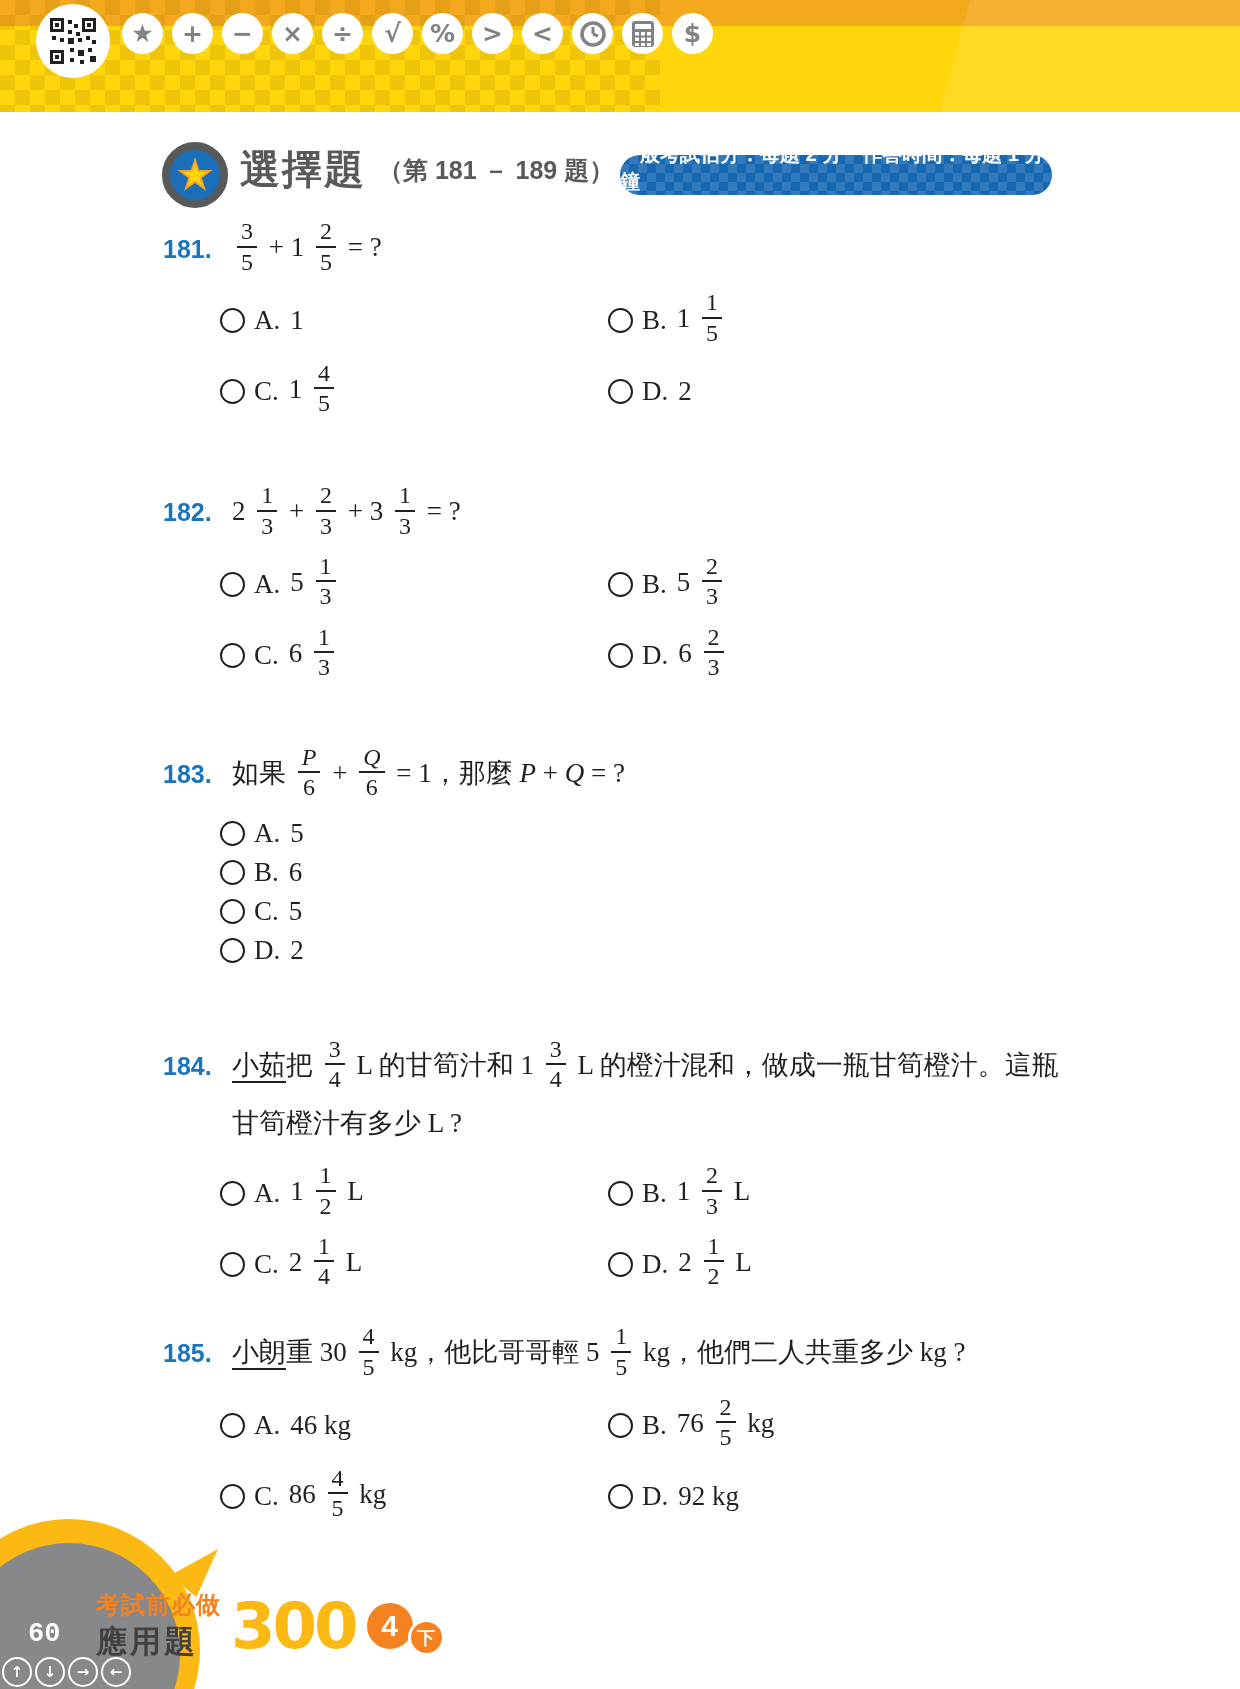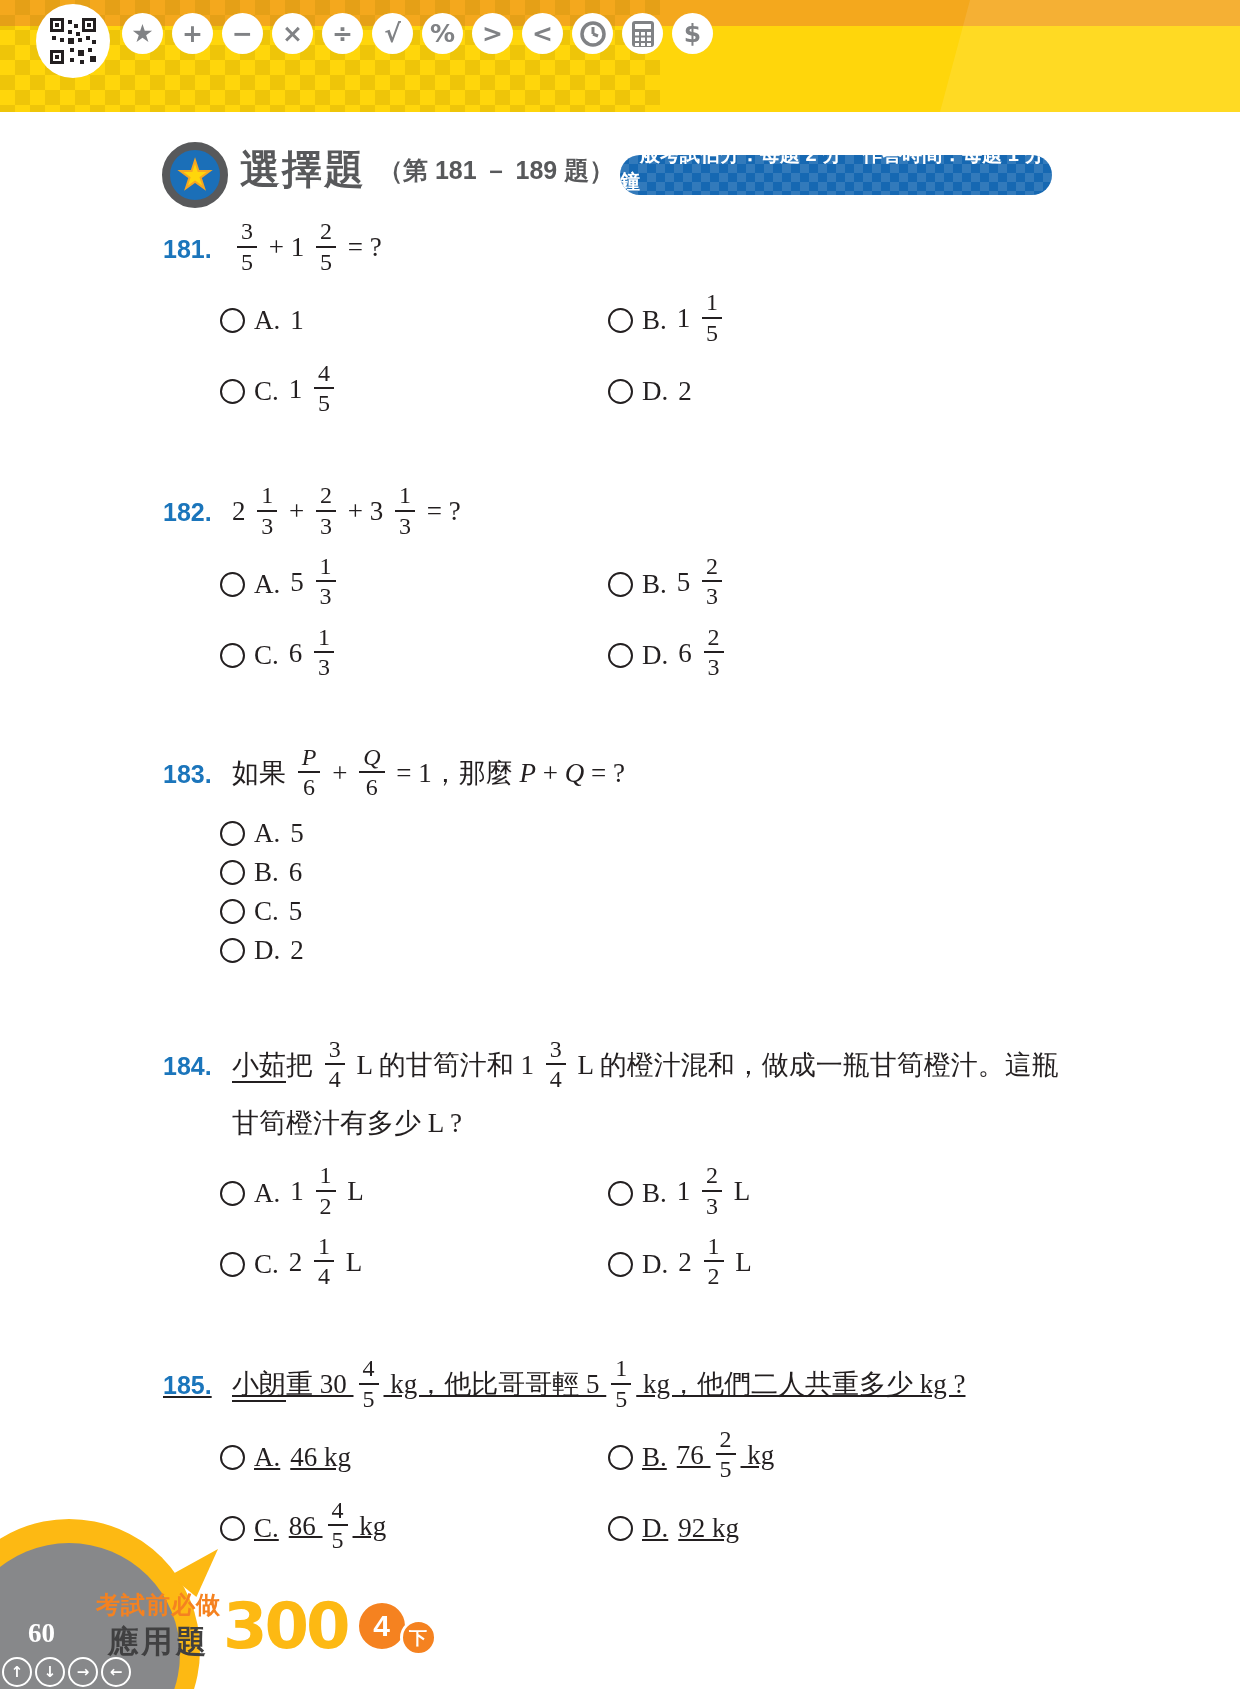--- a/index.html
+++ b/index.html
@@ -44,7 +44,7 @@
   #q182{margin-top:64px;}
   #q183{margin-top:62px;}
   #q184{margin-top:72px;}
-  #q185{margin-top:64px;text-decoration:underline;}
+  #q185{margin-top:32px;}
   .q-head{display:flex;align-items:center;gap:12px;}
   .q-head.multi{align-items:flex-start;}
   .q-head.multi .q-num{padding-top:14px;}

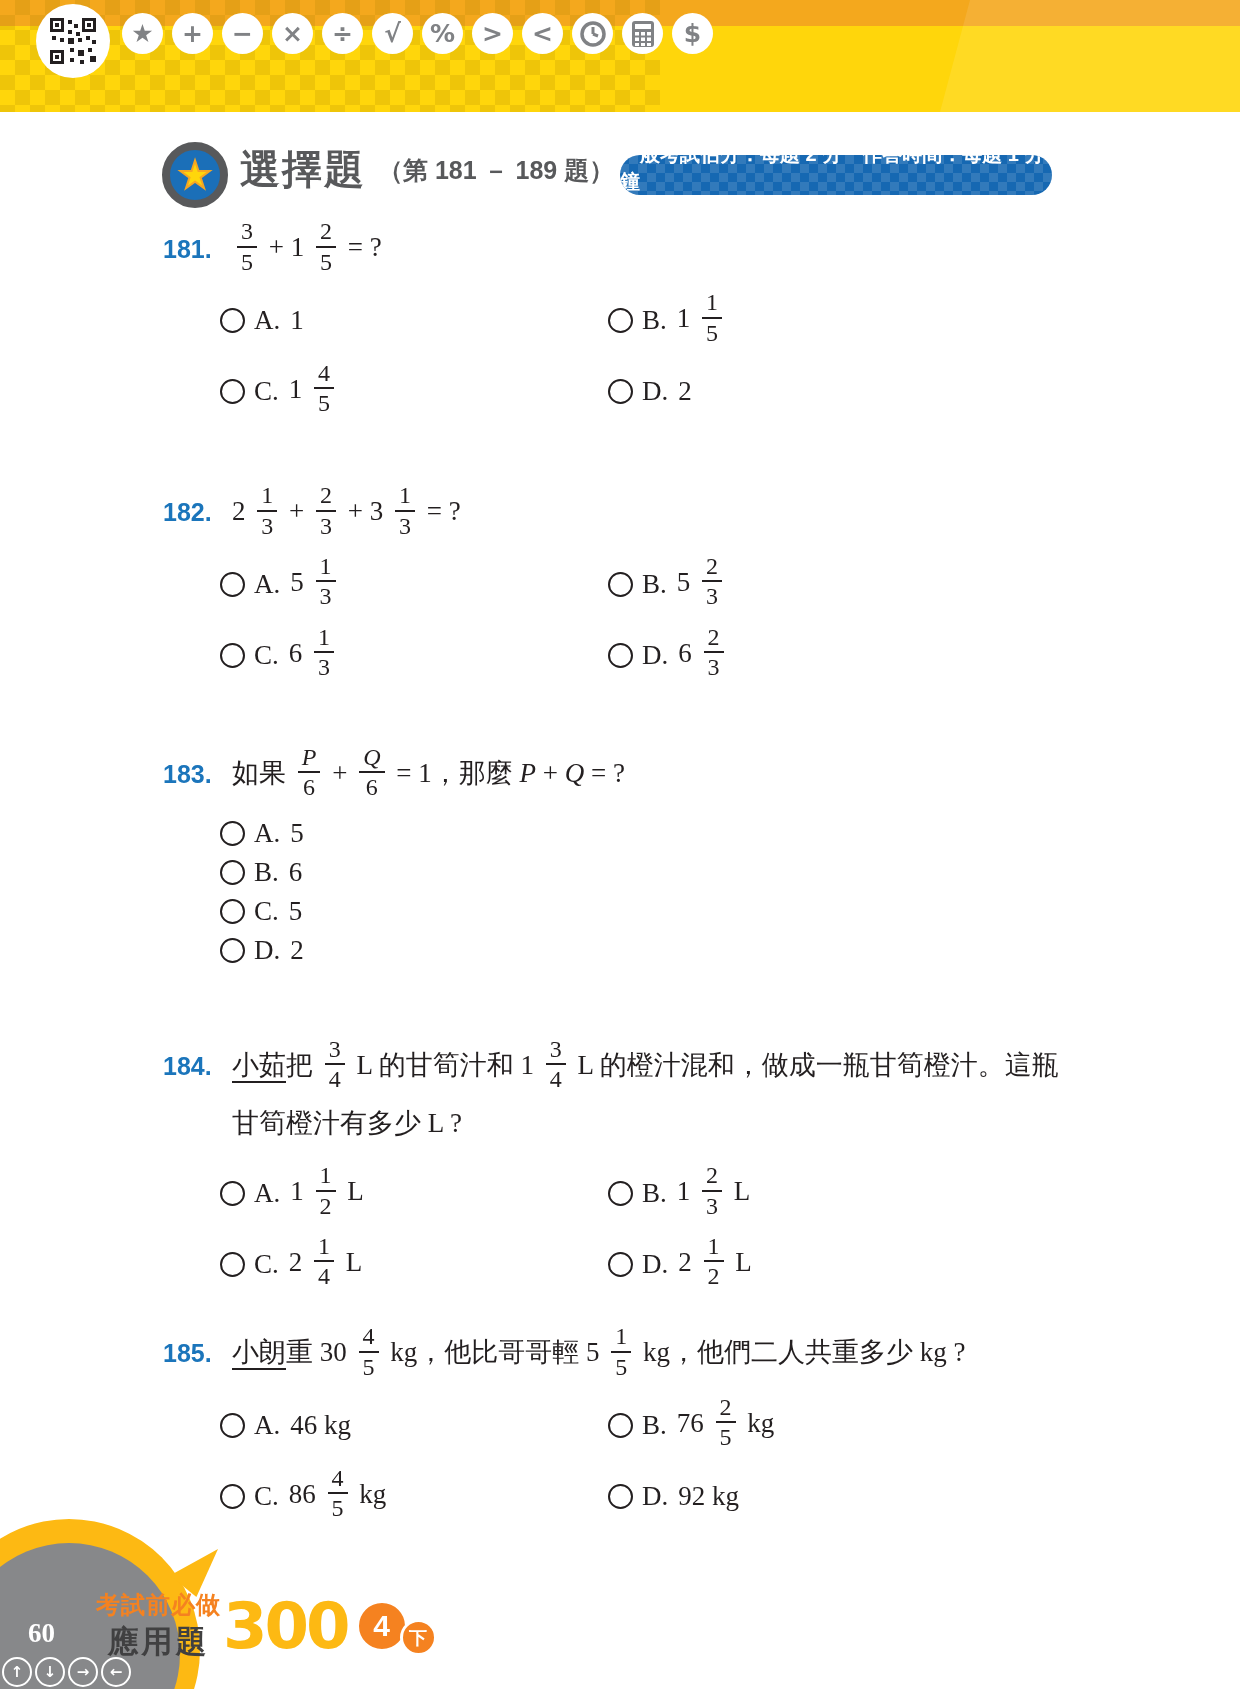--- a/index.html
+++ b/index.html
@@ -74,7 +74,7 @@
     display:flex;align-items:center;justify-content:center;
     font-family:"DejaVu Sans", sans-serif;font-weight:bold;font-size:15px;}
   .brand{position:absolute;left:96px;bottom:26px;display:flex;align-items:center;}
-  .brand-text{text-align:center;margin-right:2px;}
+  .brand-text{text-align:left;margin-right:10px;}
   .brand-line1{font-family:"Liberation Sans", sans-serif;font-weight:bold;font-size:24px;color:#F58220;letter-spacing:1px;}
   .brand-line2{font-family:"Liberation Sans", sans-serif;font-weight:bold;font-size:31px;color:#404041;letter-spacing:3px;}
   .brand-num{font-family:"DejaVu Sans", sans-serif;font-weight:900;font-size:64px;color:#FDB913;

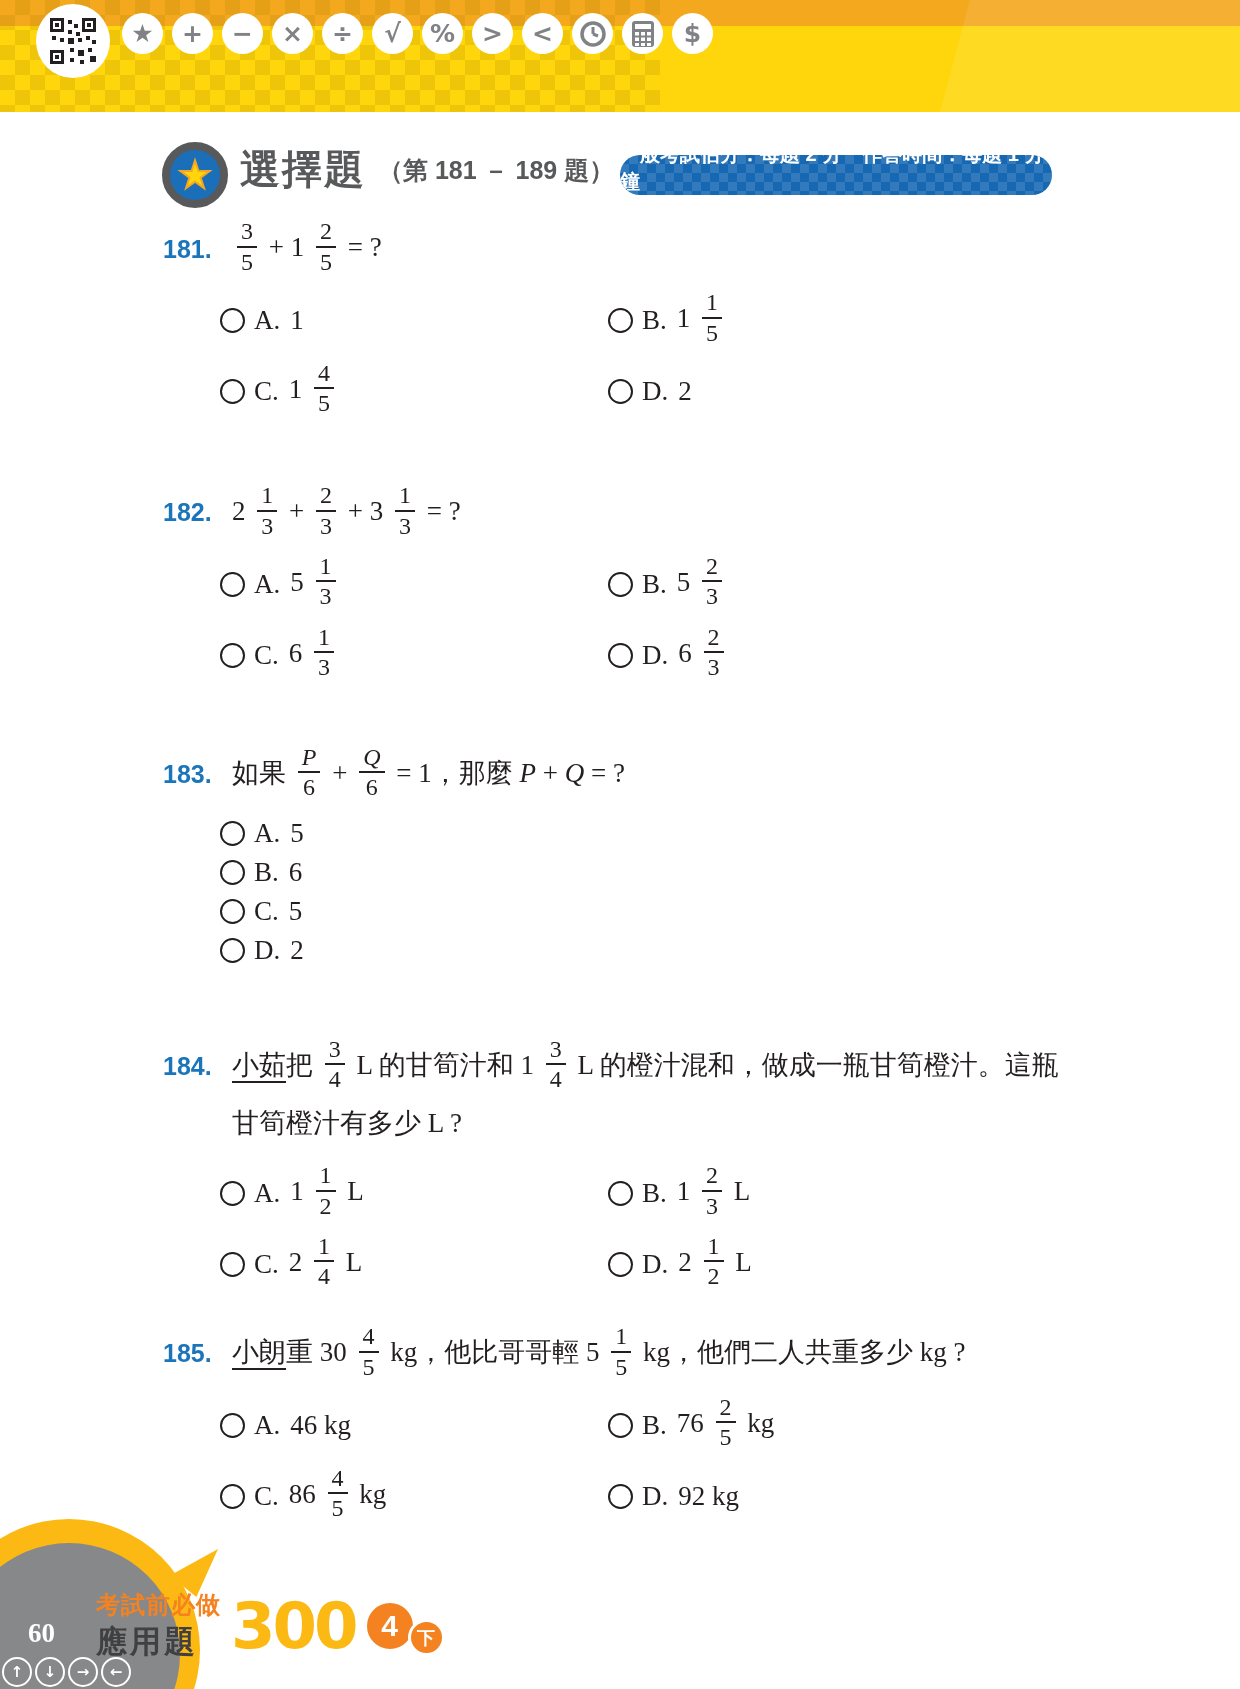--- a/index.html
+++ b/index.html
@@ -68,7 +68,7 @@
     clip-path:polygon(100% 0,0 55%,55% 100%);}
   .bubble-gray{position:absolute;left:-42px;bottom:-76px;width:222px;height:222px;border-radius:50%;background:#87888A;}
   .page-num{position:absolute;left:28px;bottom:40px;color:#fff;
-    font-family:Liberation Serif, serif;font-weight:bold;font-size:27px;}
+    font-family:Liberation Mono, monospace;font-weight:bold;font-size:27px;}
   .nav-arrows{position:absolute;left:2px;bottom:2px;display:flex;gap:3px;}
   .nav-arrow{width:26px;height:26px;border-radius:50%;background:#87888A;border:2px solid #fff;color:#fff;
     display:flex;align-items:center;justify-content:center;

